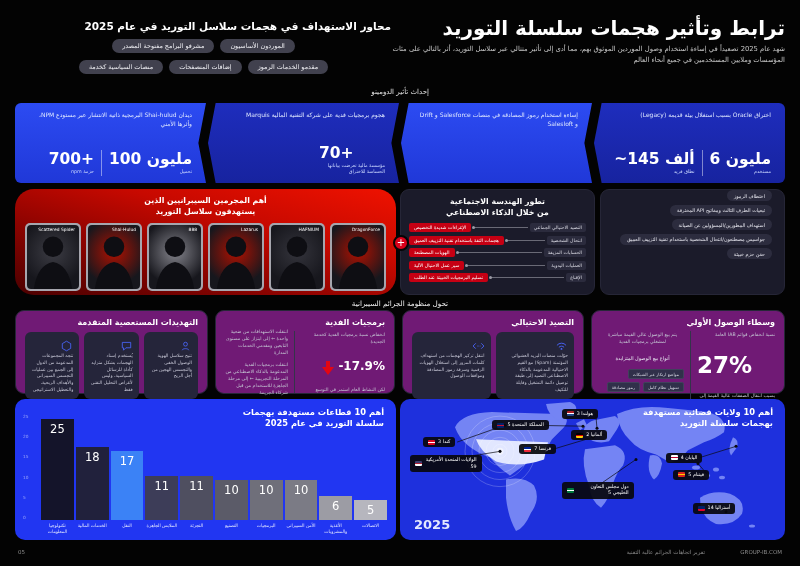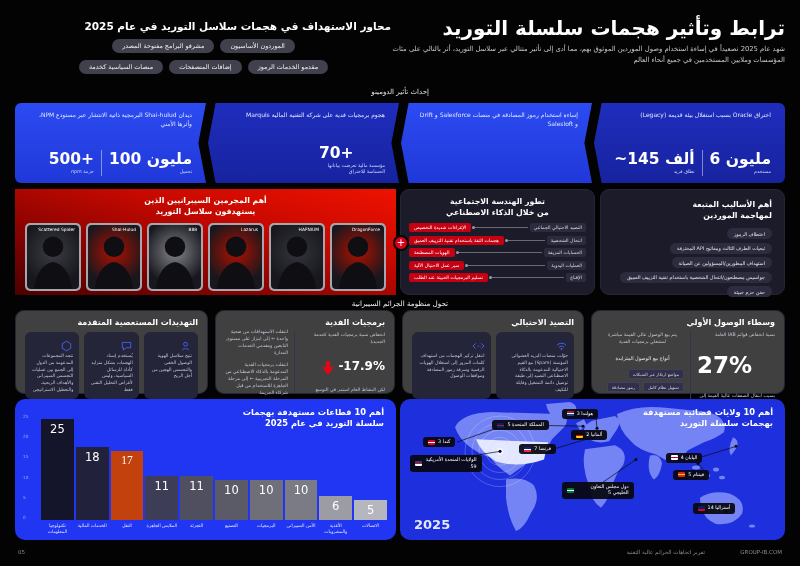--- a/index.html
+++ b/index.html
@@ -173,7 +173,7 @@
           </div>
           <div class="ddiv"></div>
           <div class="dstat">
-            <div class="dval">500+</div>
+            <div class="dval">700+</div>
             <div class="dlab">حزمة npm</div>
           </div>
         </div>

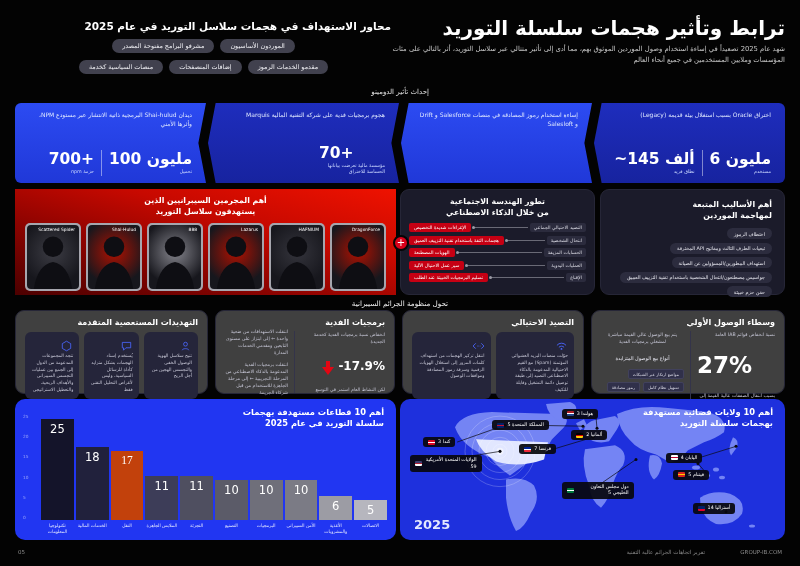--- a/index.html
+++ b/index.html
@@ -32,7 +32,7 @@
   .dlab { font-size:4.8px; color:#c9d6ff; line-height:1.4; max-width:66px; margin-top:1px; }
 
   
-  .actors { position:absolute; top:189px; left:15px; width:381px; height:106px; border-radius:0;
+  .actors { position:absolute; top:189px; left:15px; width:381px; height:106px; border-radius:19px;
             background:linear-gradient(195deg,#ef1200 0%,#c70900 35%,#8d0300 65%,#4c0000 100%); }
   .actors h3 { padding-top:7px; text-align:center; font-size:7.8px; font-weight:700; color:#fff; line-height:1.35; }
   .actor-row { display:flex; justify-content:center; gap:5px; margin-top:6px; }

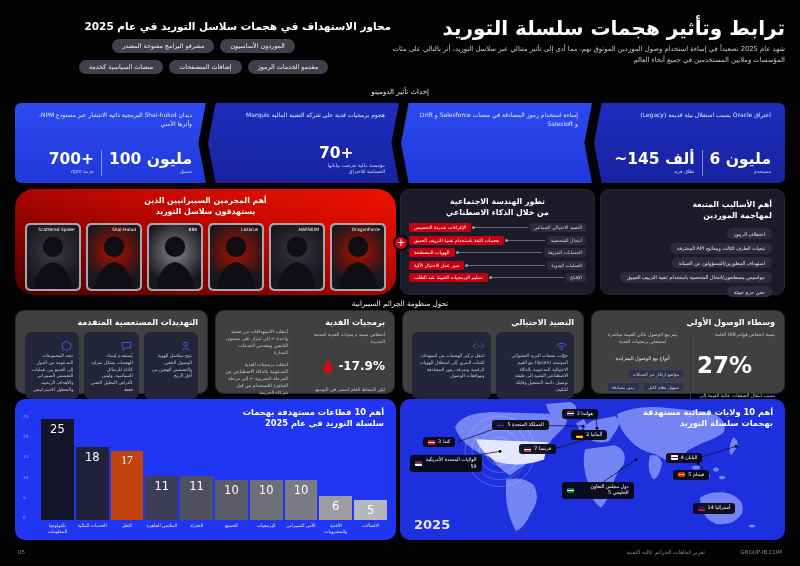--- a/index.html
+++ b/index.html
@@ -284,10 +284,6 @@
   </div>
 
   <div class="panel methods">
-    <h3>
-      <span>أهم الأساليب المتبعة</span><br>
-      <span>لمهاجمة الموردين</span>
-    </h3>
     <div class="m-items">
 
     <span class="mpill">اختطاف الرموز</span>

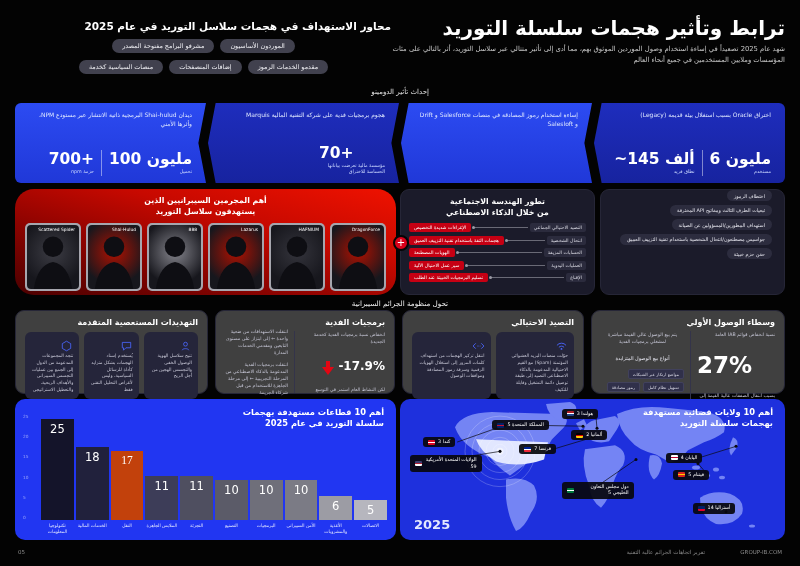--- a/index.html
+++ b/index.html
@@ -63,7 +63,7 @@
   
   .eco-label { position:absolute; top:299px; left:0; right:0; text-align:center; font-size:7.2px; color:#ededed; }
   .eco-row { position:absolute; top:310px; left:15px; right:15px; height:84px; display:flex; gap:7px; }
-  .ecard { background:#404040; border:1px solid #262637; border-radius:9px; padding:7px 9px; }
+  .ecard { background:#701a75; border:1px solid #262637; border-radius:9px; padding:7px 9px; }
   .ecard h4 { font-size:8px; font-weight:700; color:#fff; text-align:right; }
   .ecard.iab { width:194px; } .ecard.phish { width:182px; } .ecard.ransom { width:180px; } .ecard.apt { flex:1; }
   .split { display:flex; gap:6px; margin-top:4px; align-items:stretch; }

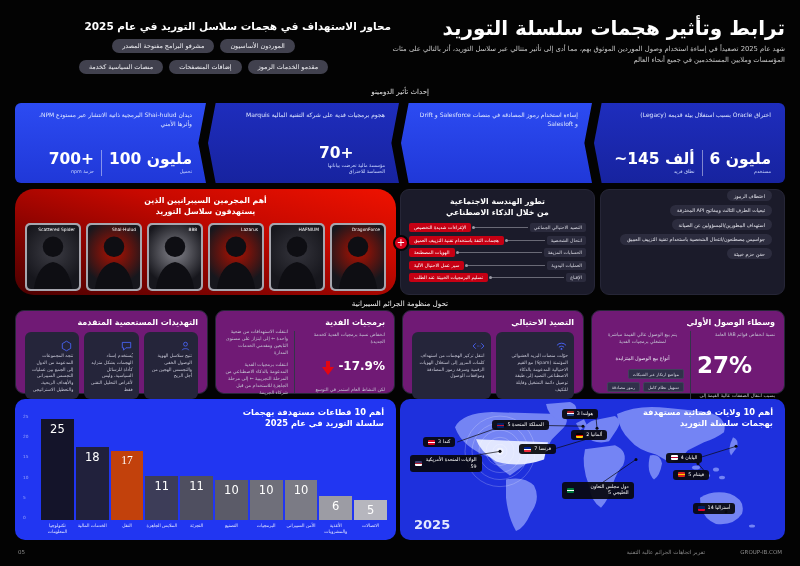--- a/index.html
+++ b/index.html
@@ -413,7 +413,7 @@
           <div class="barlabel">الخدمات المالية</div>
         </div>
         <div class="barcol">
-          <div class="barfill" style="height: 68.68px; background: #c2410c; font-family: Liberation Serif, serif;">
+          <div class="barfill" style="height: 68.68px; background: #3b82f6;">
             <div class="barval">17</div>
           </div>
           <div class="barlabel">النقل</div>

